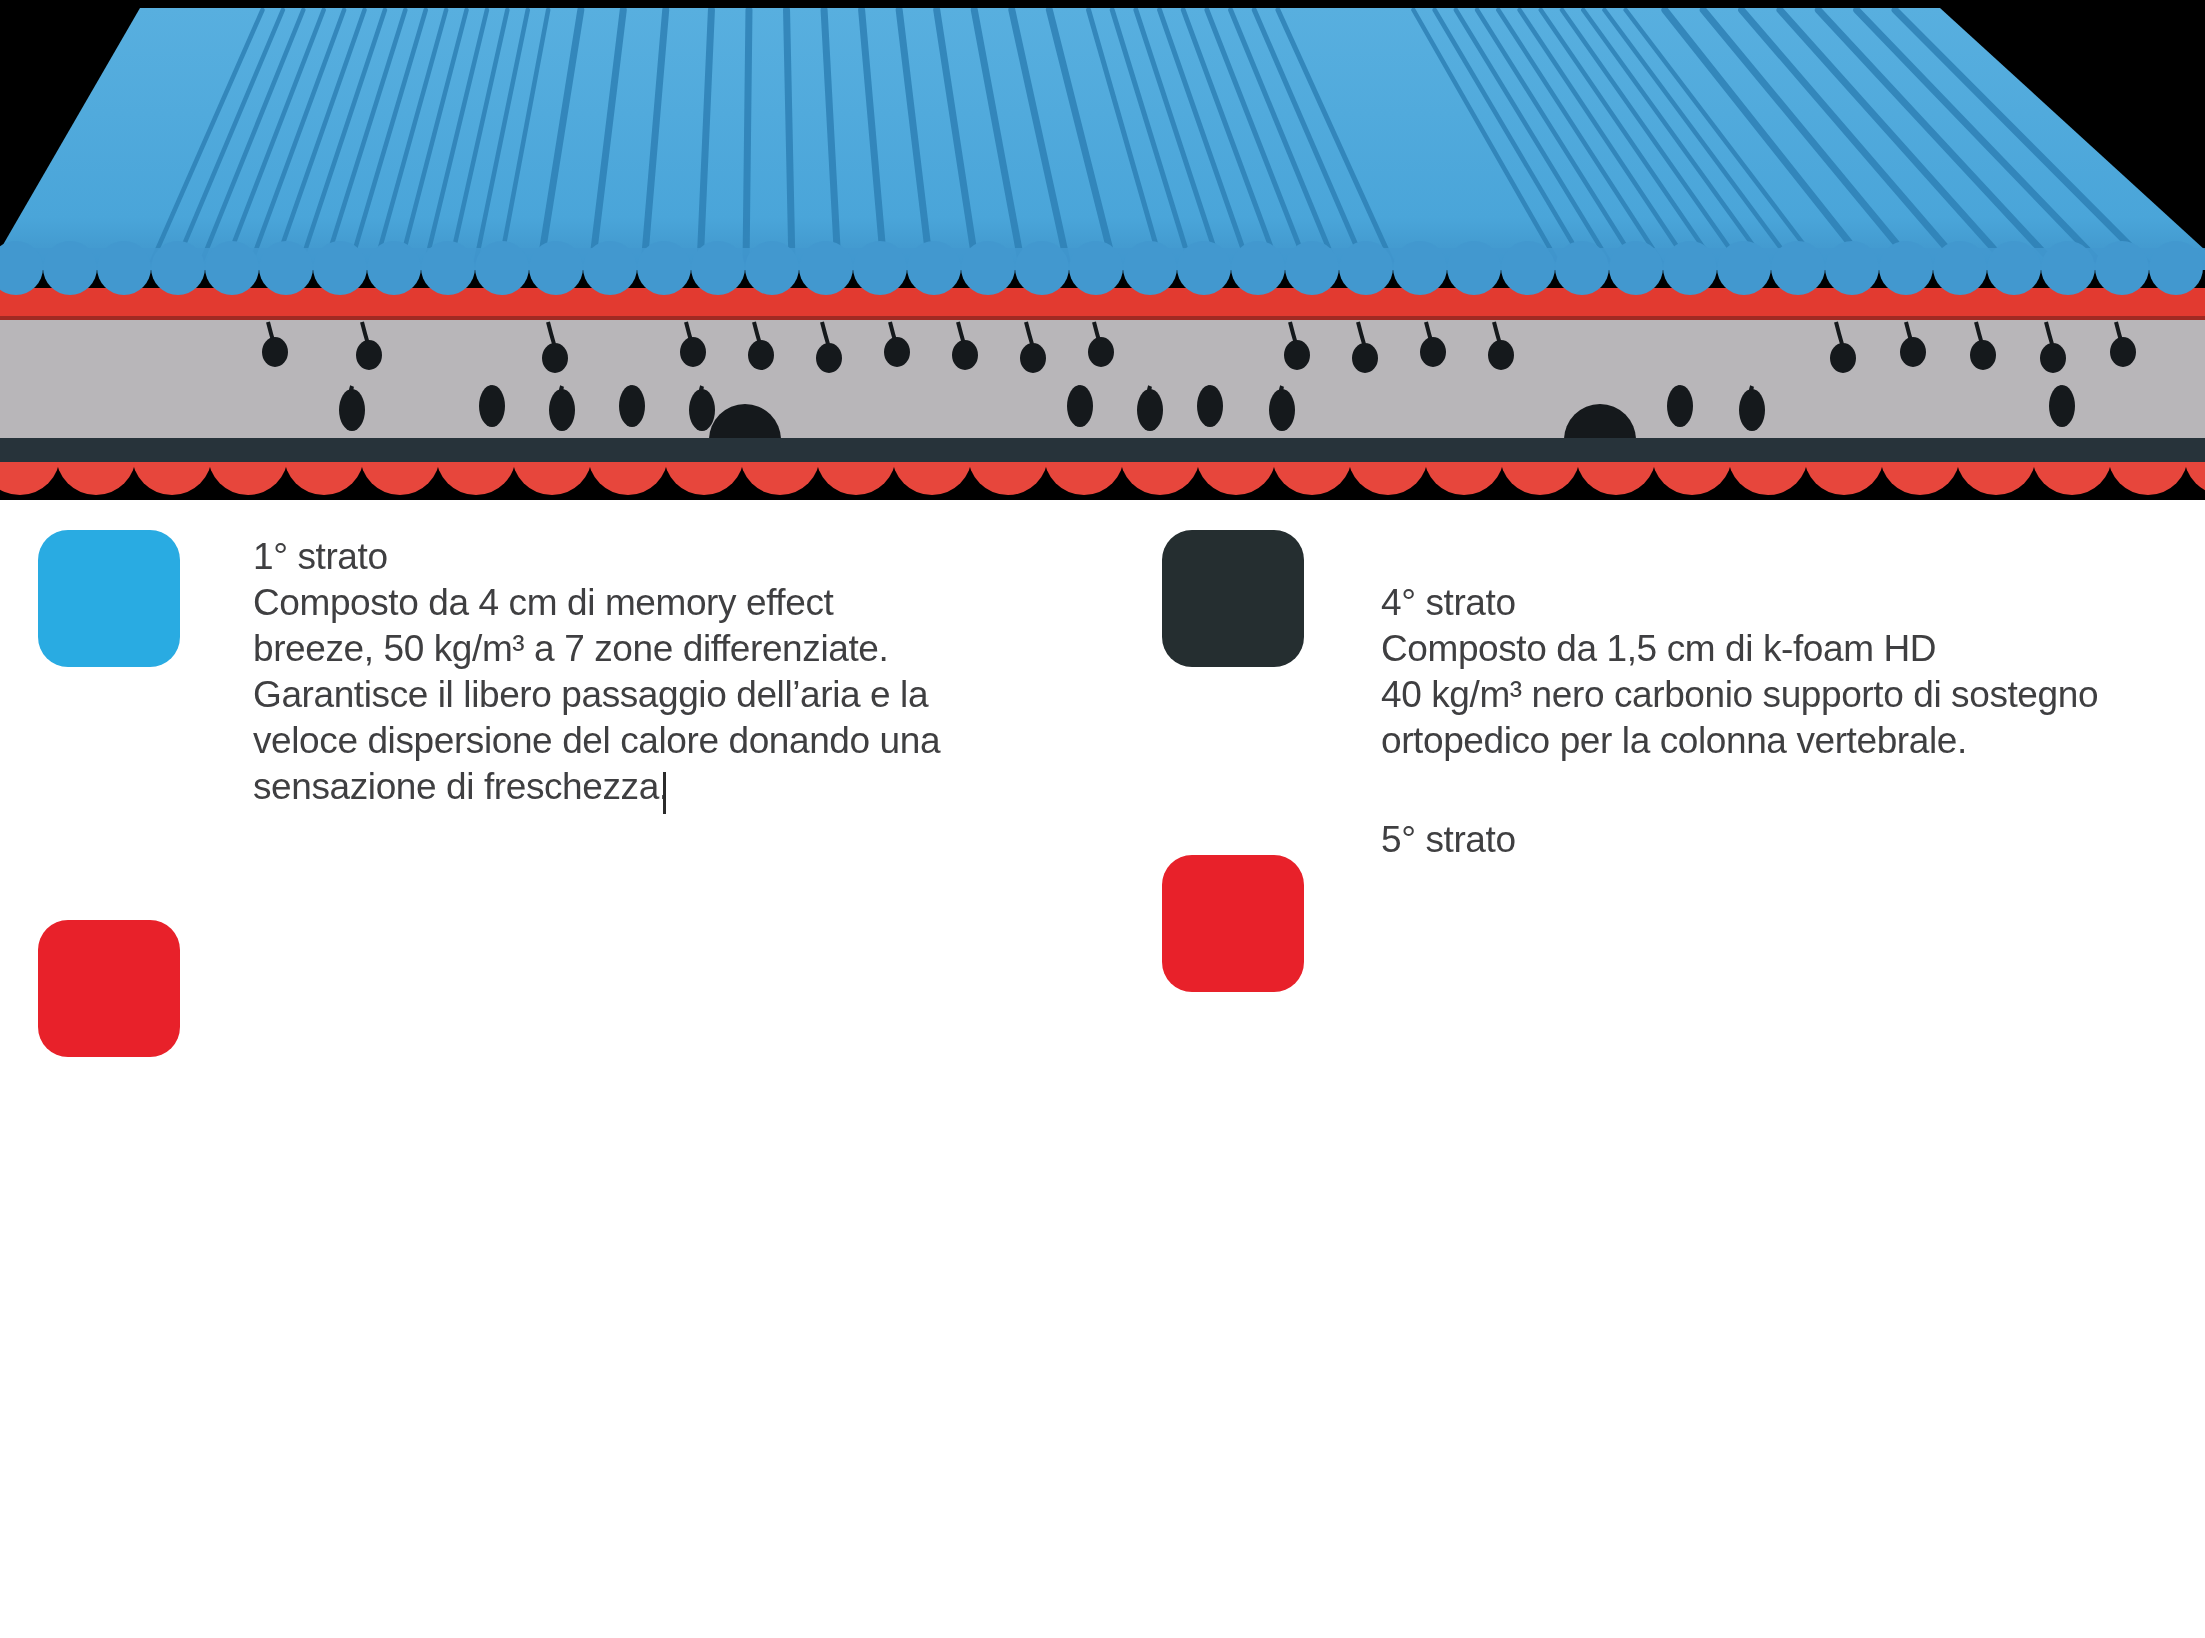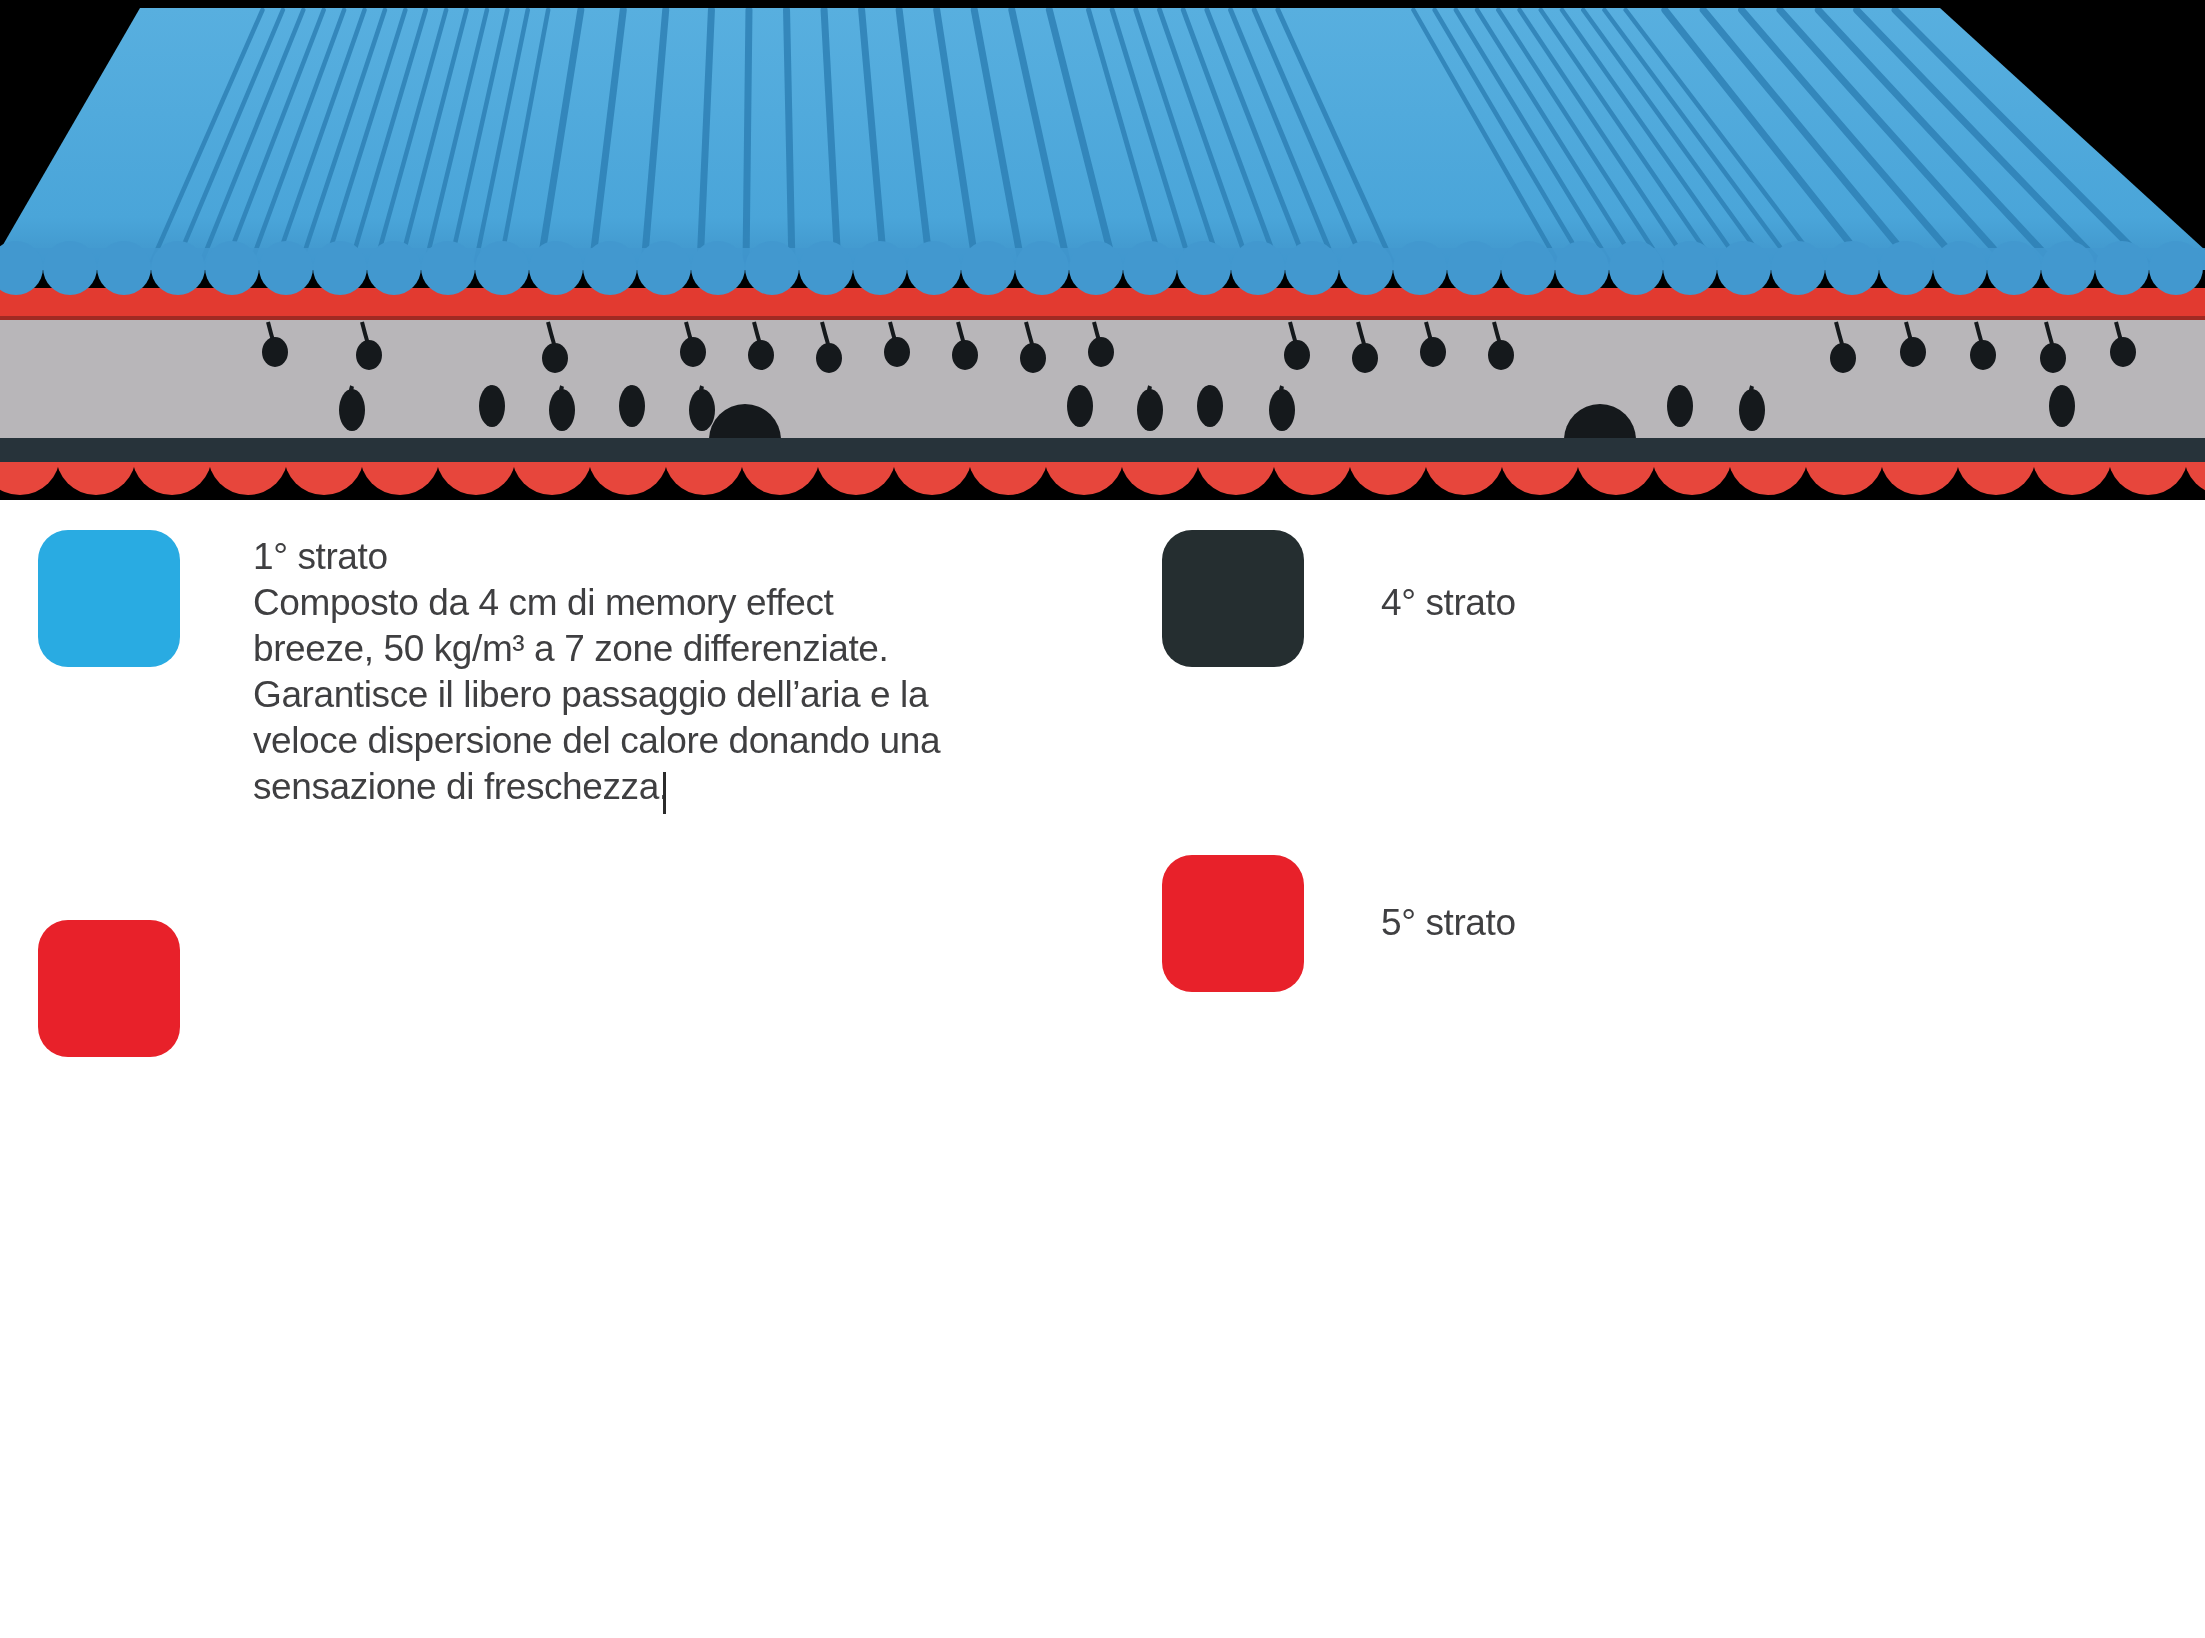--- a/index.html
+++ b/index.html
@@ -298,6 +298,9 @@
   <div class="swatch swatch-dark" style="background-color: rgb(37, 46, 48);"></div>
   <div class="legend-block ltext t4">
     <p class="title">4° strato</p>
+    <p class="desc">Composto da 1,5 cm di k-foam HD
+40 kg/m³ nero carbonio supporto di sostegno
+ortopedico per la colonna vertebrale.</p>
   </div>
 
   <div class="swatch swatch-red5" style="background-color: rgb(232, 33, 42);"></div>

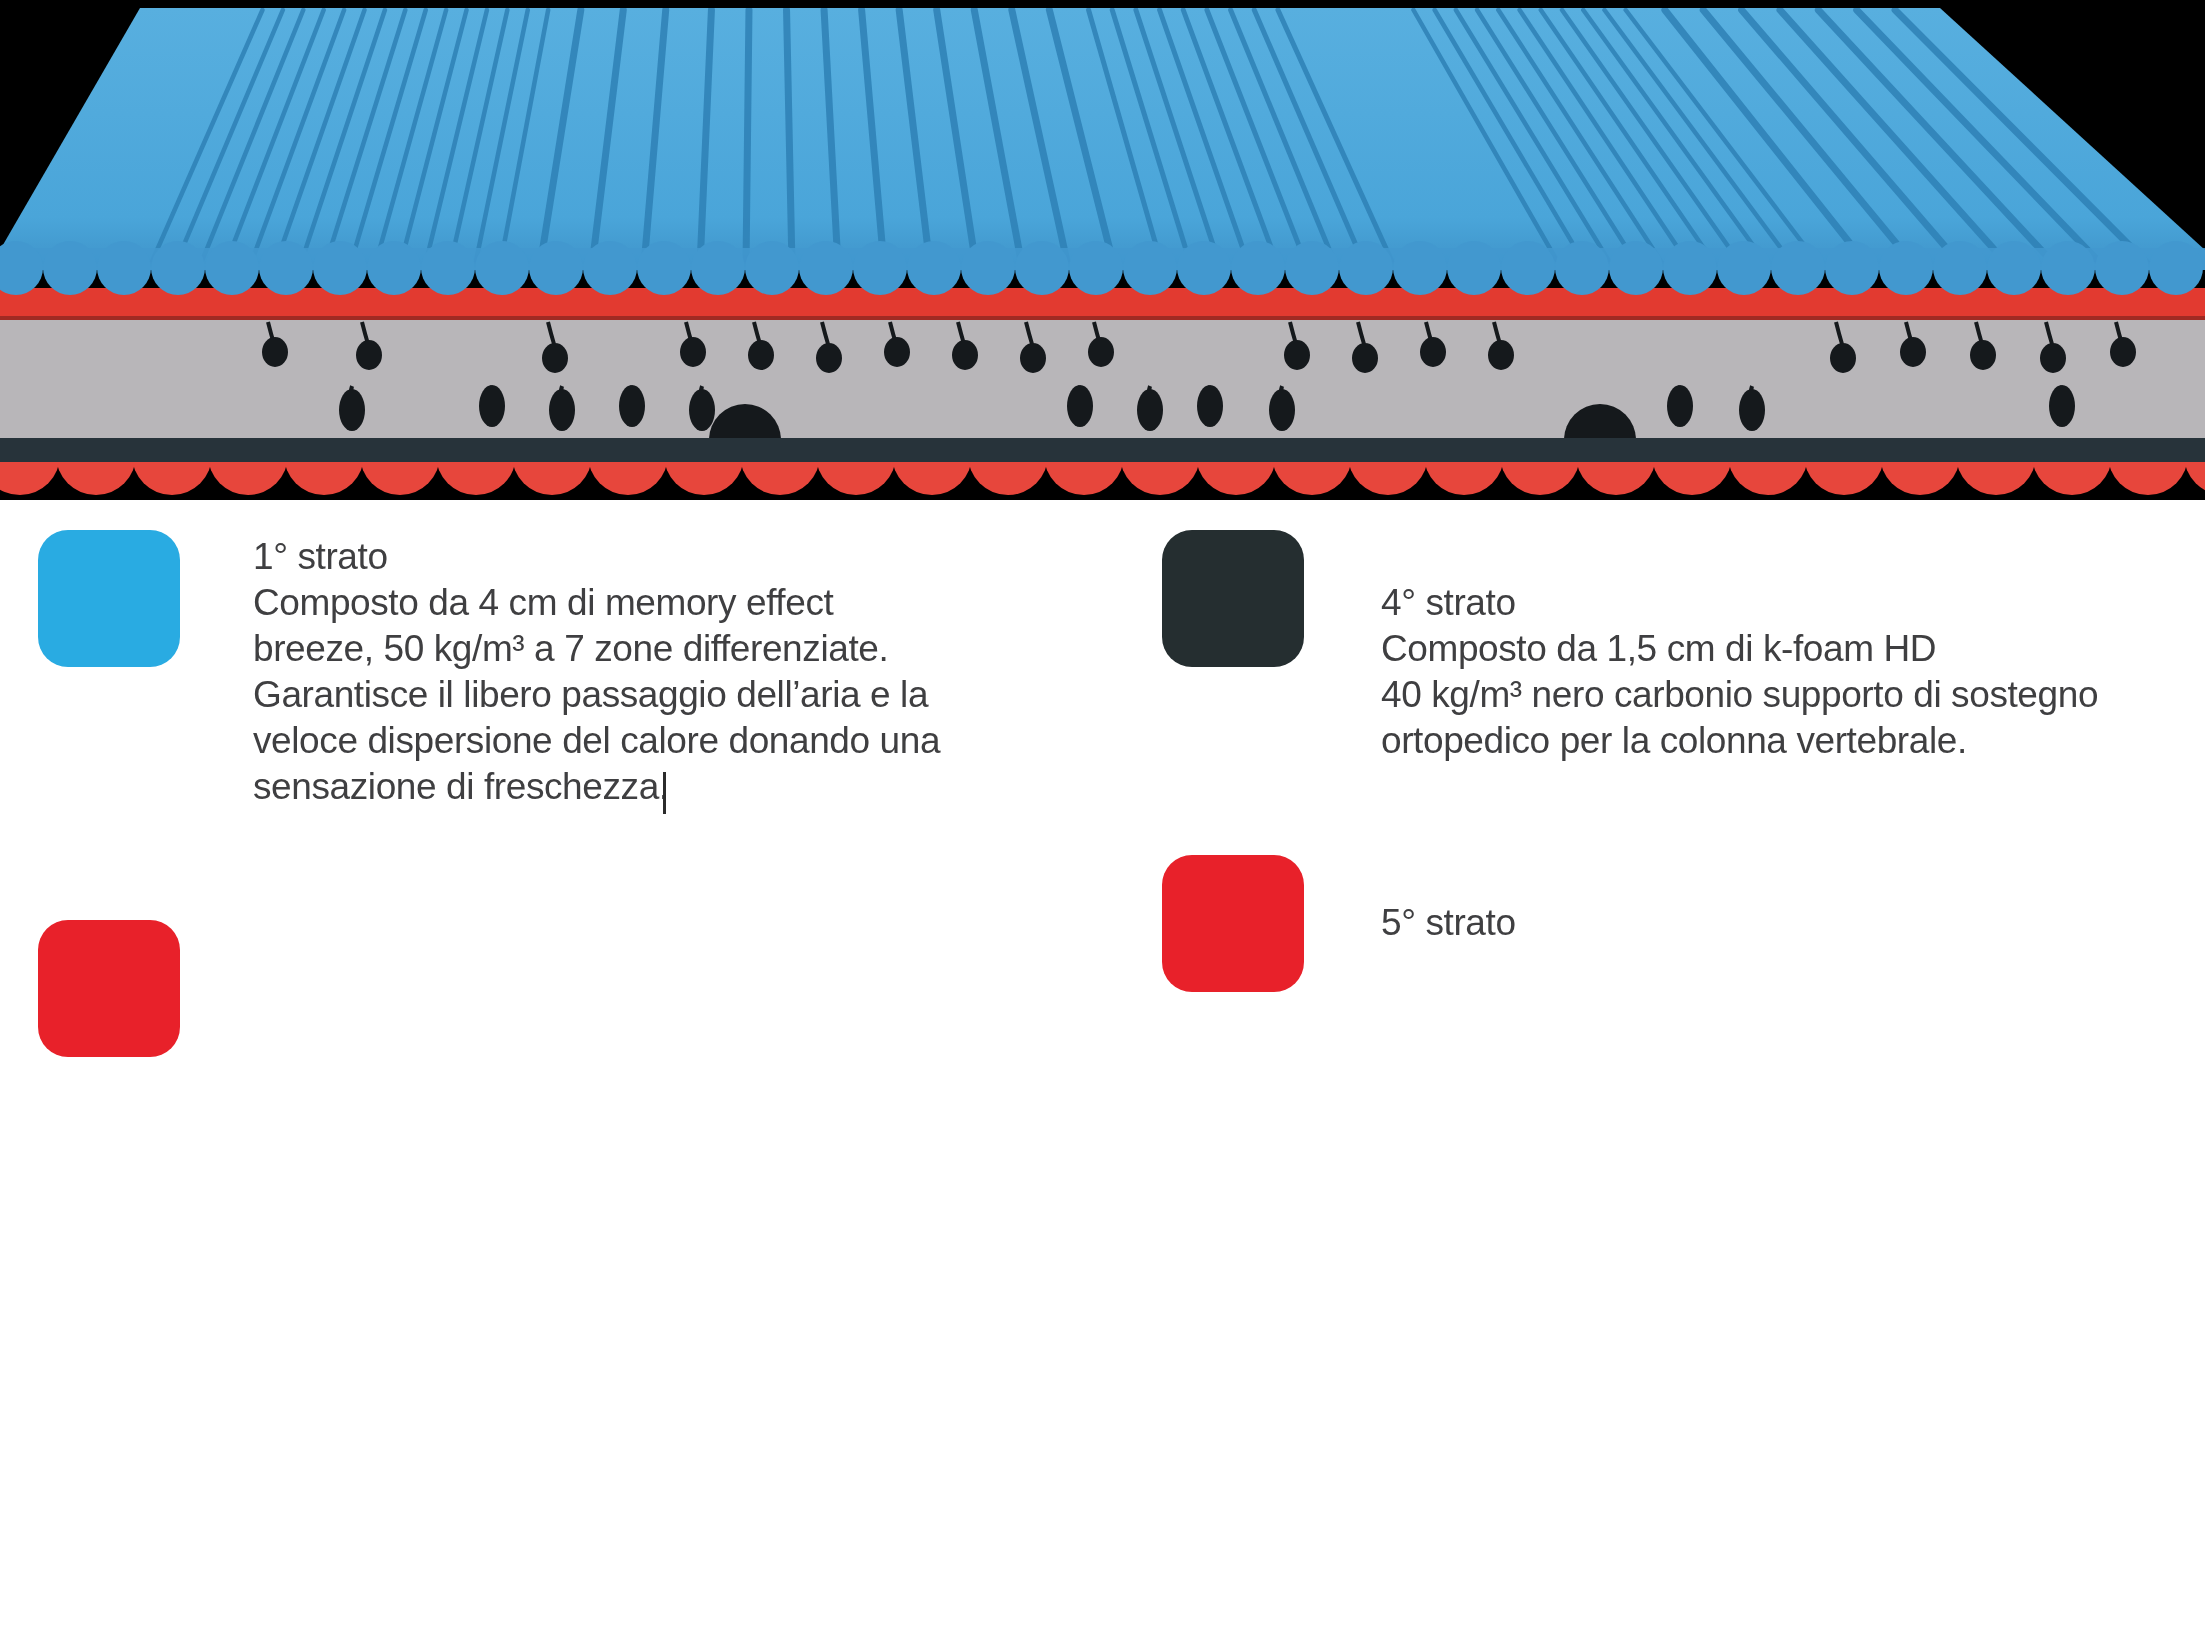--- a/index.html
+++ b/index.html
@@ -23,7 +23,7 @@
   .t2{left:253px;top:924px;width:860px;}
   .t3{left:253px;top:1209px;width:880px;margin-top:36px;}
   .t4{left:1381px;top:534px;width:800px;margin-top:46px;}
-  .t5{left:1381px;top:900px;width:810px;}
+  .t5{left:1381px;top:817px;width:810px;}
   .springs{position:absolute;left:37px;top:1382px;width:143px;height:143px;border-radius:30px;overflow:hidden;}
   .caret{position:absolute;left:663px;top:772px;width:3px;height:42px;background:#2b2b2b;}
 </style>

